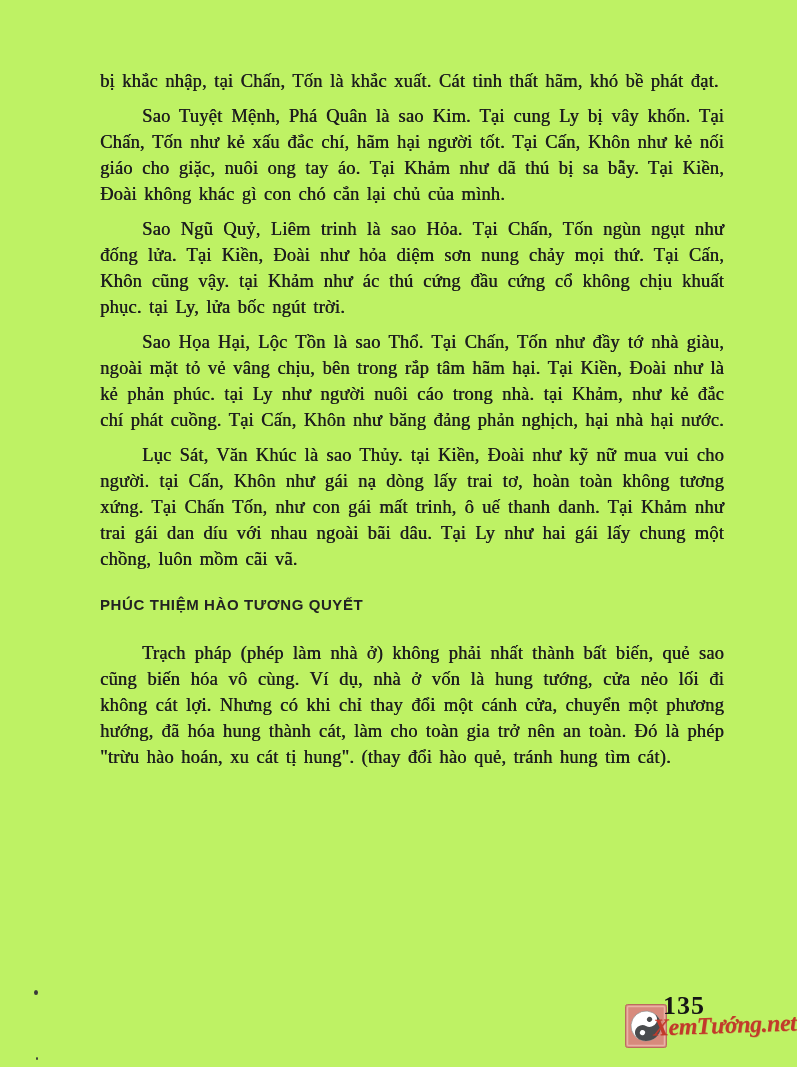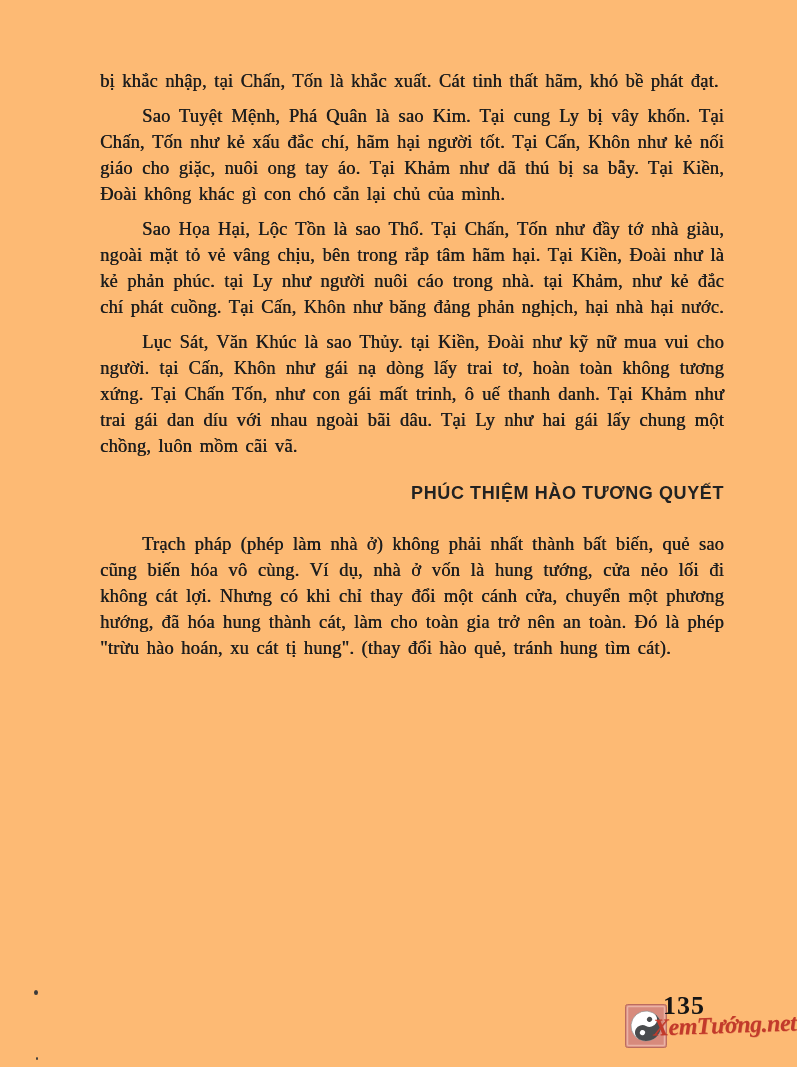--- a/index.html
+++ b/index.html
@@ -11,7 +11,7 @@
     position: relative;
     width: 797px;
     height: 1067px;
-    background: #fdba74;
+    background: #bef264;
     overflow: hidden;
     font-family: "Liberation Serif", serif;
     color: #1e1e1e;

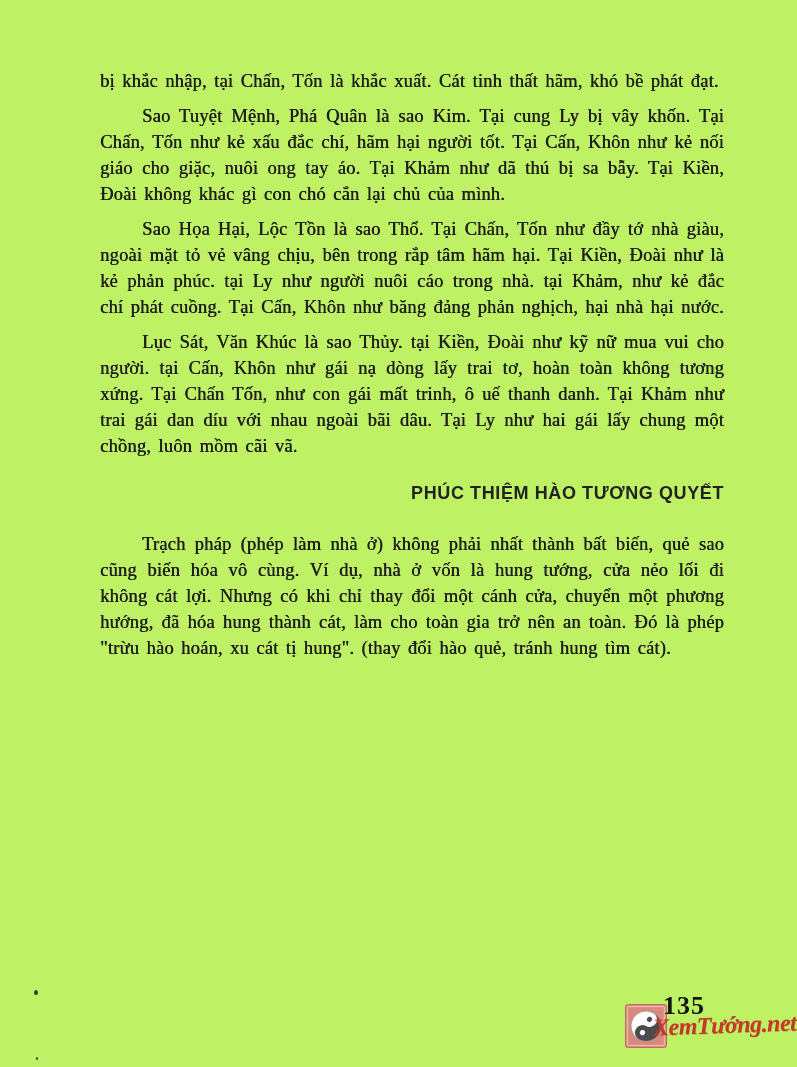--- a/index.html
+++ b/index.html
@@ -101,6 +101,7 @@
   <div class="text-block">
     <p class="para no-indent">bị khắc nhập, tại Chấn, Tốn là khắc xuất. Cát tinh thất hãm, khó bề phát đạt.</p>
     <p class="para">Sao Tuyệt Mệnh, Phá Quân là sao Kim. Tại cung Ly bị vây khốn. Tại Chấn, Tốn như kẻ xấu đắc chí, hãm hại người tốt. Tại Cấn, Khôn như kẻ nối giáo cho giặc, nuôi ong tay áo. Tại Khảm như dã thú bị sa bẫy. Tại Kiền, Đoài không khác gì con chó cắn lại chủ của mình.</p>
+    <p class="para">Sao Ngũ Quỷ, Liêm trinh là sao Hỏa. Tại Chấn, Tốn ngùn ngụt như đống lửa. Tại Kiền, Đoài như hỏa diệm sơn nung chảy mọi thứ. Tại Cấn, Khôn cũng vậy. tại Khảm như ác thú cứng đầu cứng cổ không chịu khuất phục. tại Ly, lửa bốc ngút trời.</p>
     <p class="para">Sao Họa Hại, Lộc Tồn là sao Thổ. Tại Chấn, Tốn như đầy tớ nhà giàu, ngoài mặt tỏ vẻ vâng chịu, bên trong rắp tâm hãm hại. Tại Kiền, Đoài như là kẻ phản phúc. tại Ly như người nuôi cáo trong nhà. tại Khảm, như kẻ đắc chí phát cuồng. Tại Cấn, Khôn như băng đảng phản nghịch, hại nhà hại nước.</p>
     <p class="para">Lục Sát, Văn Khúc là sao Thủy. tại Kiền, Đoài như kỹ nữ mua vui cho người. tại Cấn, Khôn như gái nạ dòng lấy trai tơ, hoàn toàn không tương xứng. Tại Chấn Tốn, như con gái mất trinh, ô uế thanh danh. Tại Khảm như trai gái dan díu với nhau ngoài bãi dâu. Tại Ly như hai gái lấy chung một chồng, luôn mồm cãi vã.</p>
     <h2 class="section-heading">PHÚC THIỆM HÀO TƯƠNG QUYẾT</h2>

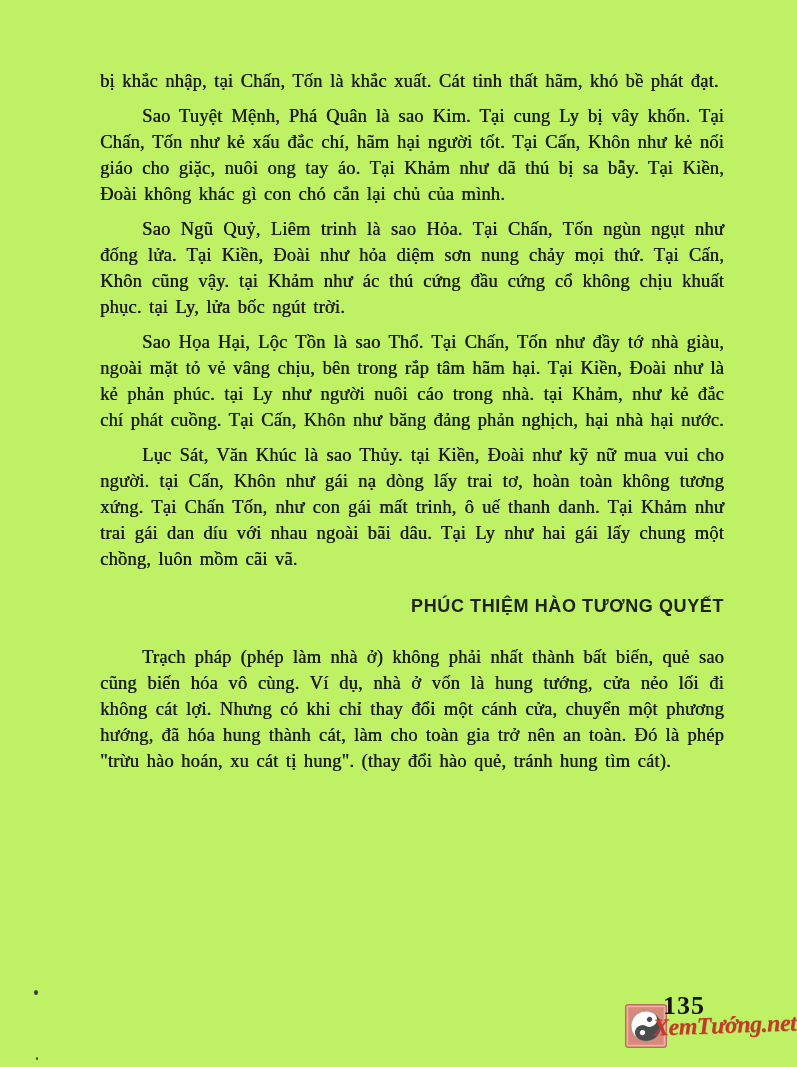--- a/index.html
+++ b/index.html
@@ -38,10 +38,10 @@
   .section-heading {
     margin: 24px 0 27px 0;
     font-family: "Liberation Sans", sans-serif;
-    font-size: 18px;
+    font-size: 15px;
     font-weight: 700;
     letter-spacing: 0.6px;
-    text-align: right;
+    text-align: left;
     color: #222222;
   }
   .page-number {

